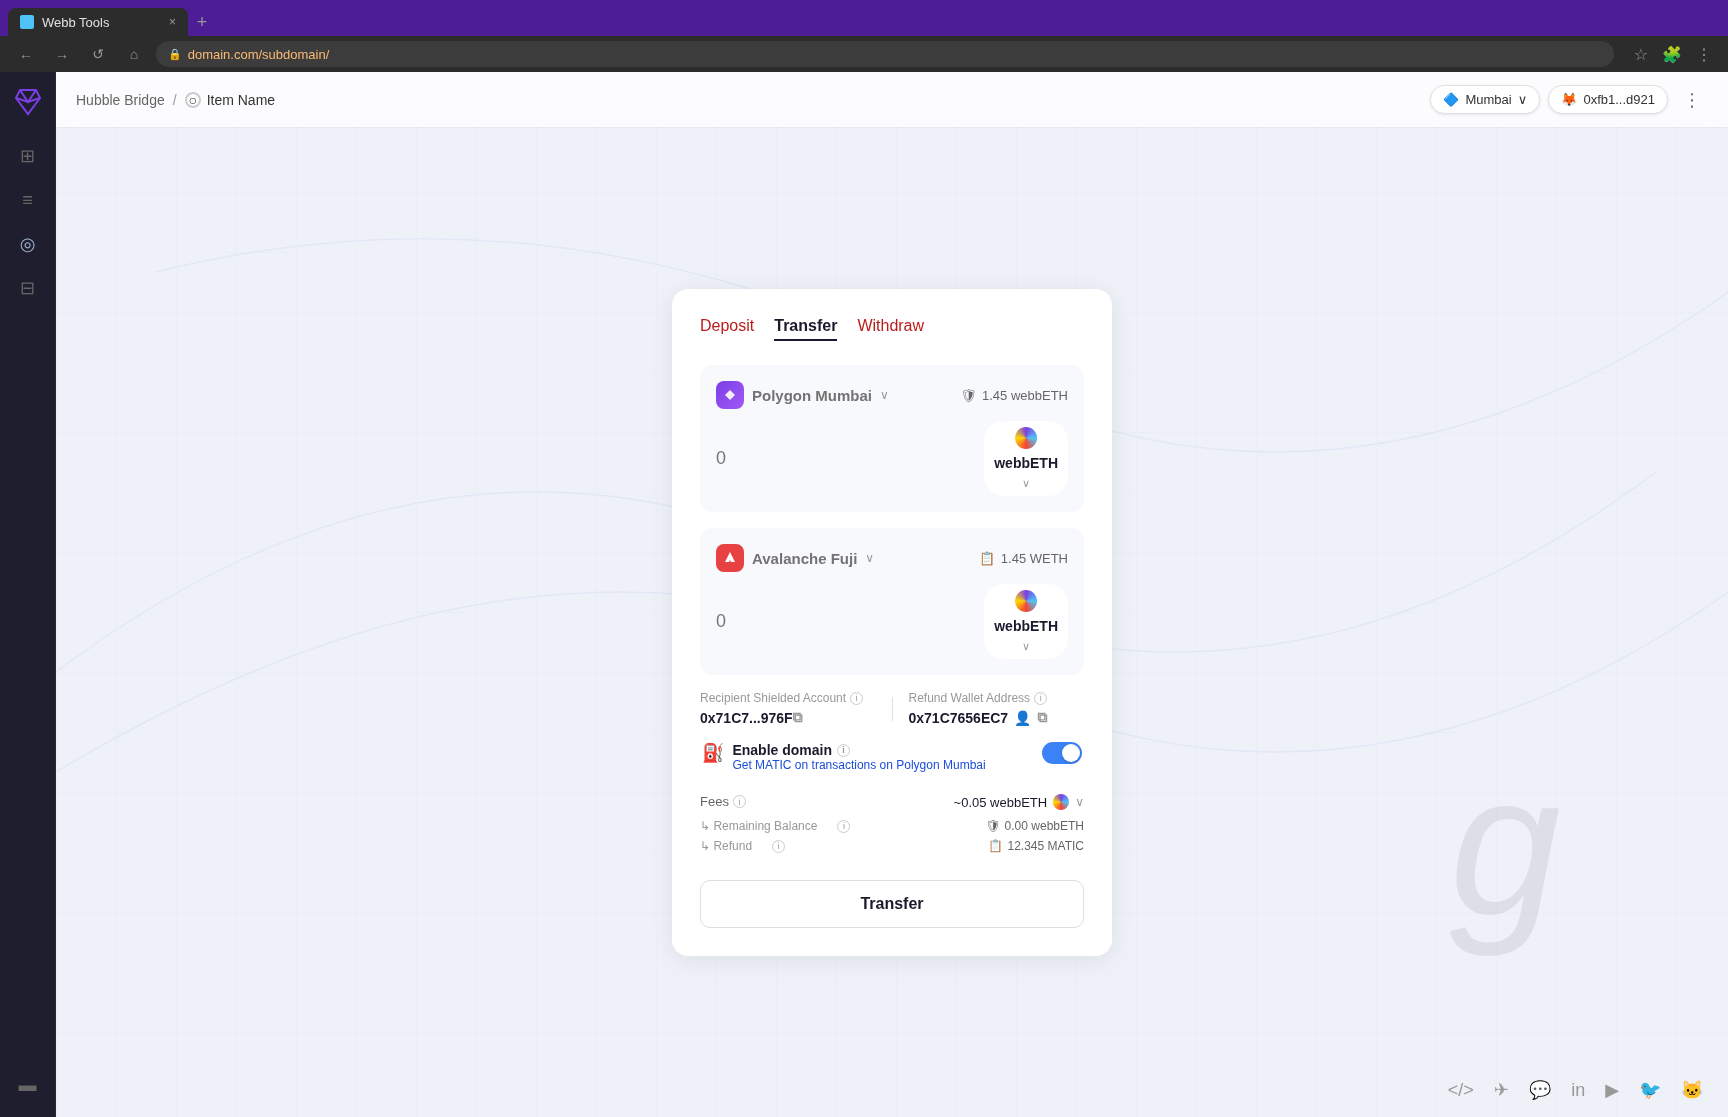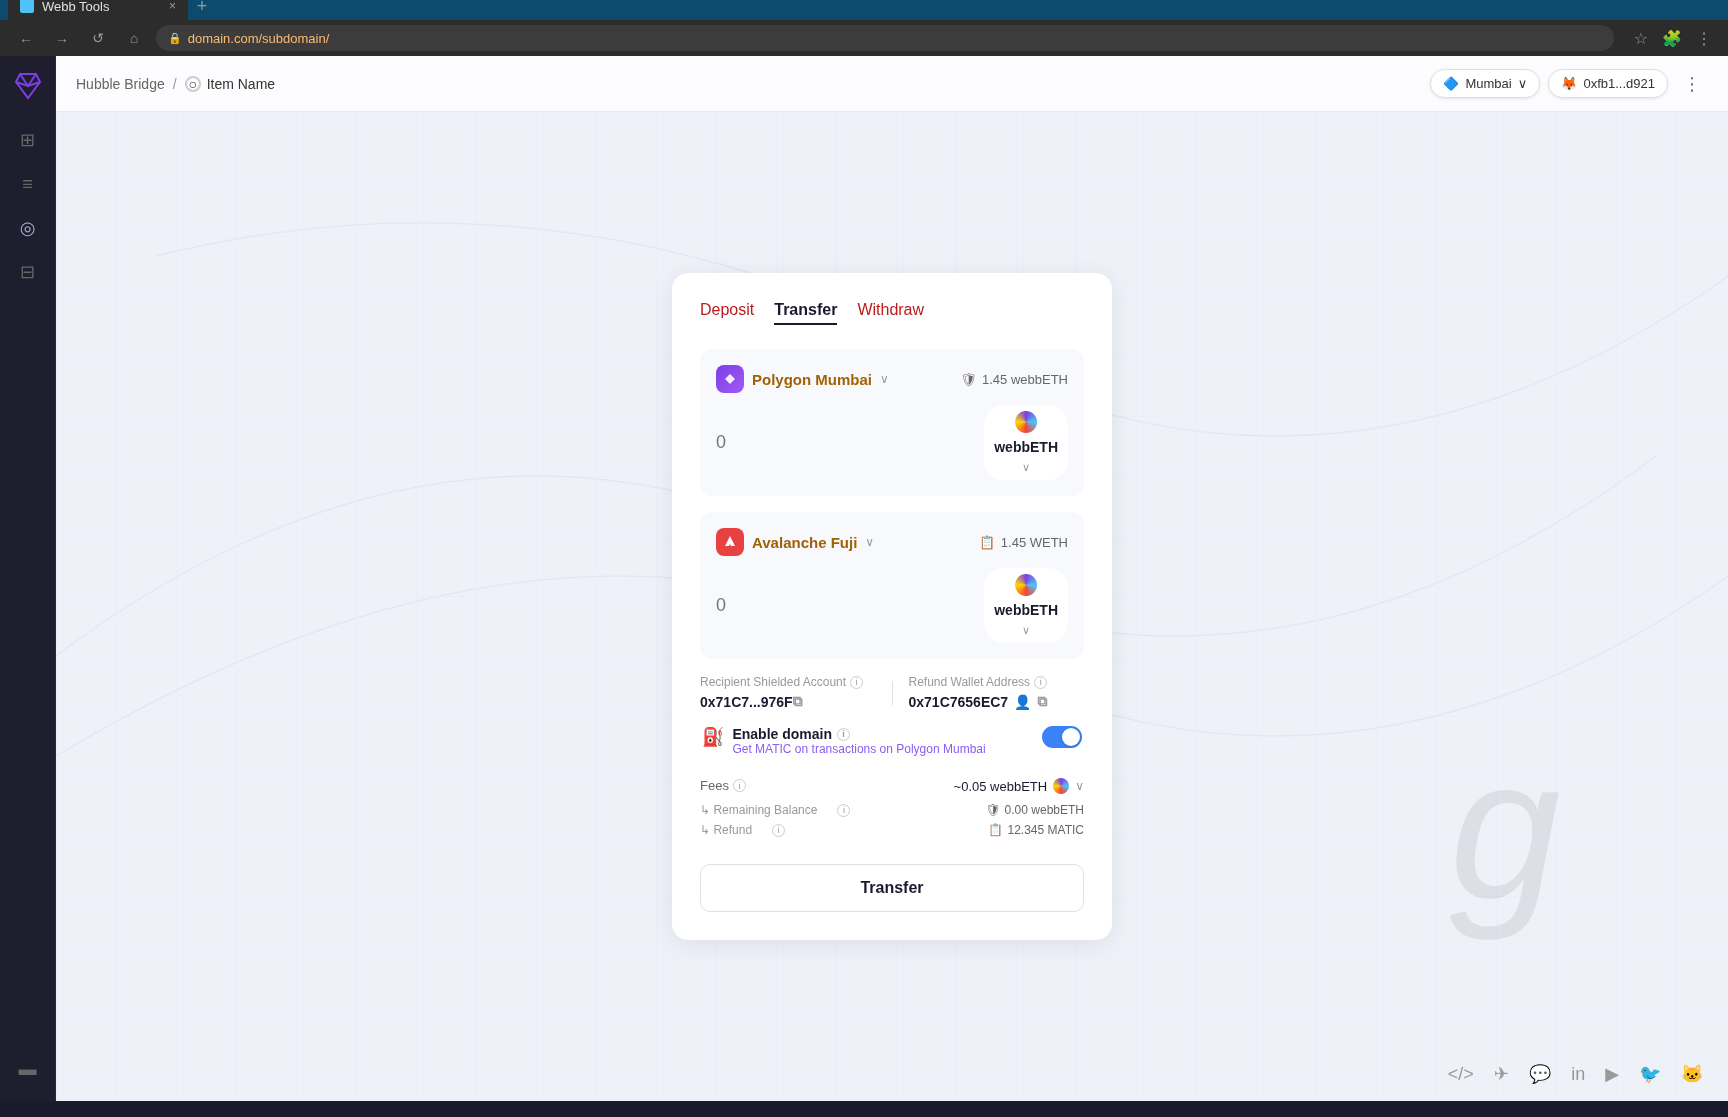--- a/index.html
+++ b/index.html
@@ -4,7 +4,7 @@
   <style>
     * { box-sizing: border-box; margin: 0; padding: 0; }
     body { font-family: -apple-system, BlinkMacSystemFont, 'Segoe UI', sans-serif; background: #1a1a2e; overflow: hidden; width: 1728px; height: 1117px; }
-    .browser-tabs { background: #0c4a6e; height: 20px; display: flex; align-items: flex-end; padding-left: 8px; }
+    .browser-tabs { background: #4c1d95; height: 36px; display: flex; align-items: flex-end; padding-left: 8px; }
     .browser-tab { background: #2c2c2c; border-radius: 8px 8px 0 0; padding: 0 12px; height: 28px; display: flex; align-items: center; gap: 8px; color: #e0e0e0; font-size: 13px; min-width: 180px; }
     .browser-tab-icon { width: 14px; height: 14px; background: #4fc3f7; border-radius: 2px; flex-shrink: 0; }
     .browser-tab-close { margin-left: auto; color: #999; font-size: 12px; cursor: pointer; }

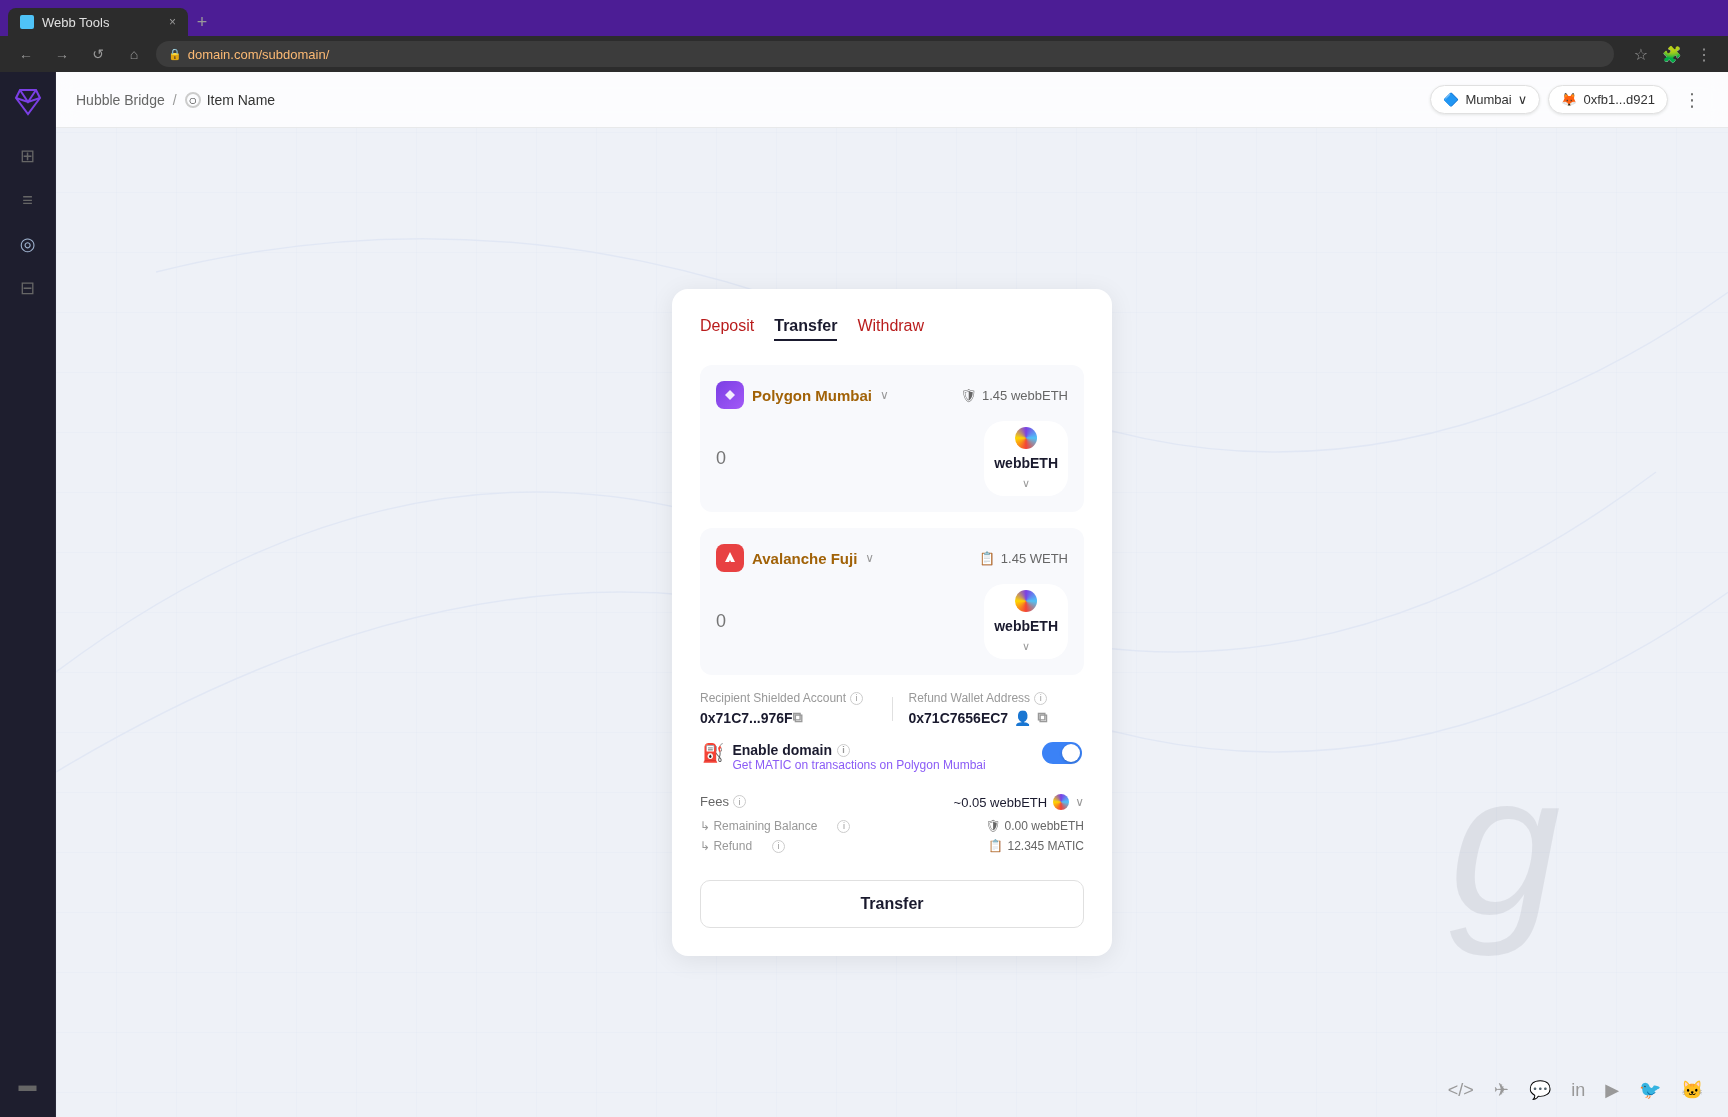--- a/index.html
+++ b/index.html
@@ -62,7 +62,7 @@
     .chain-icon { width: 28px; height: 28px; border-radius: 8px; display: flex; align-items: center; justify-content: center; font-size: 16px; }
     .chain-polygon { background: linear-gradient(135deg, #7b3fe4, #a259f7); }
     .chain-avalanche { background: #e84142; }
-    .chain-name { font-size: 15px; font-weight: 600; color: #a16207; }
+    .chain-name { font-size: 15px; font-weight: 600; color: #737373; }
     .chain-chevron { color: #999; font-size: 12px; }
     .chain-balance { display: flex; align-items: center; gap: 5px; font-size: 13px; color: #666; }
 

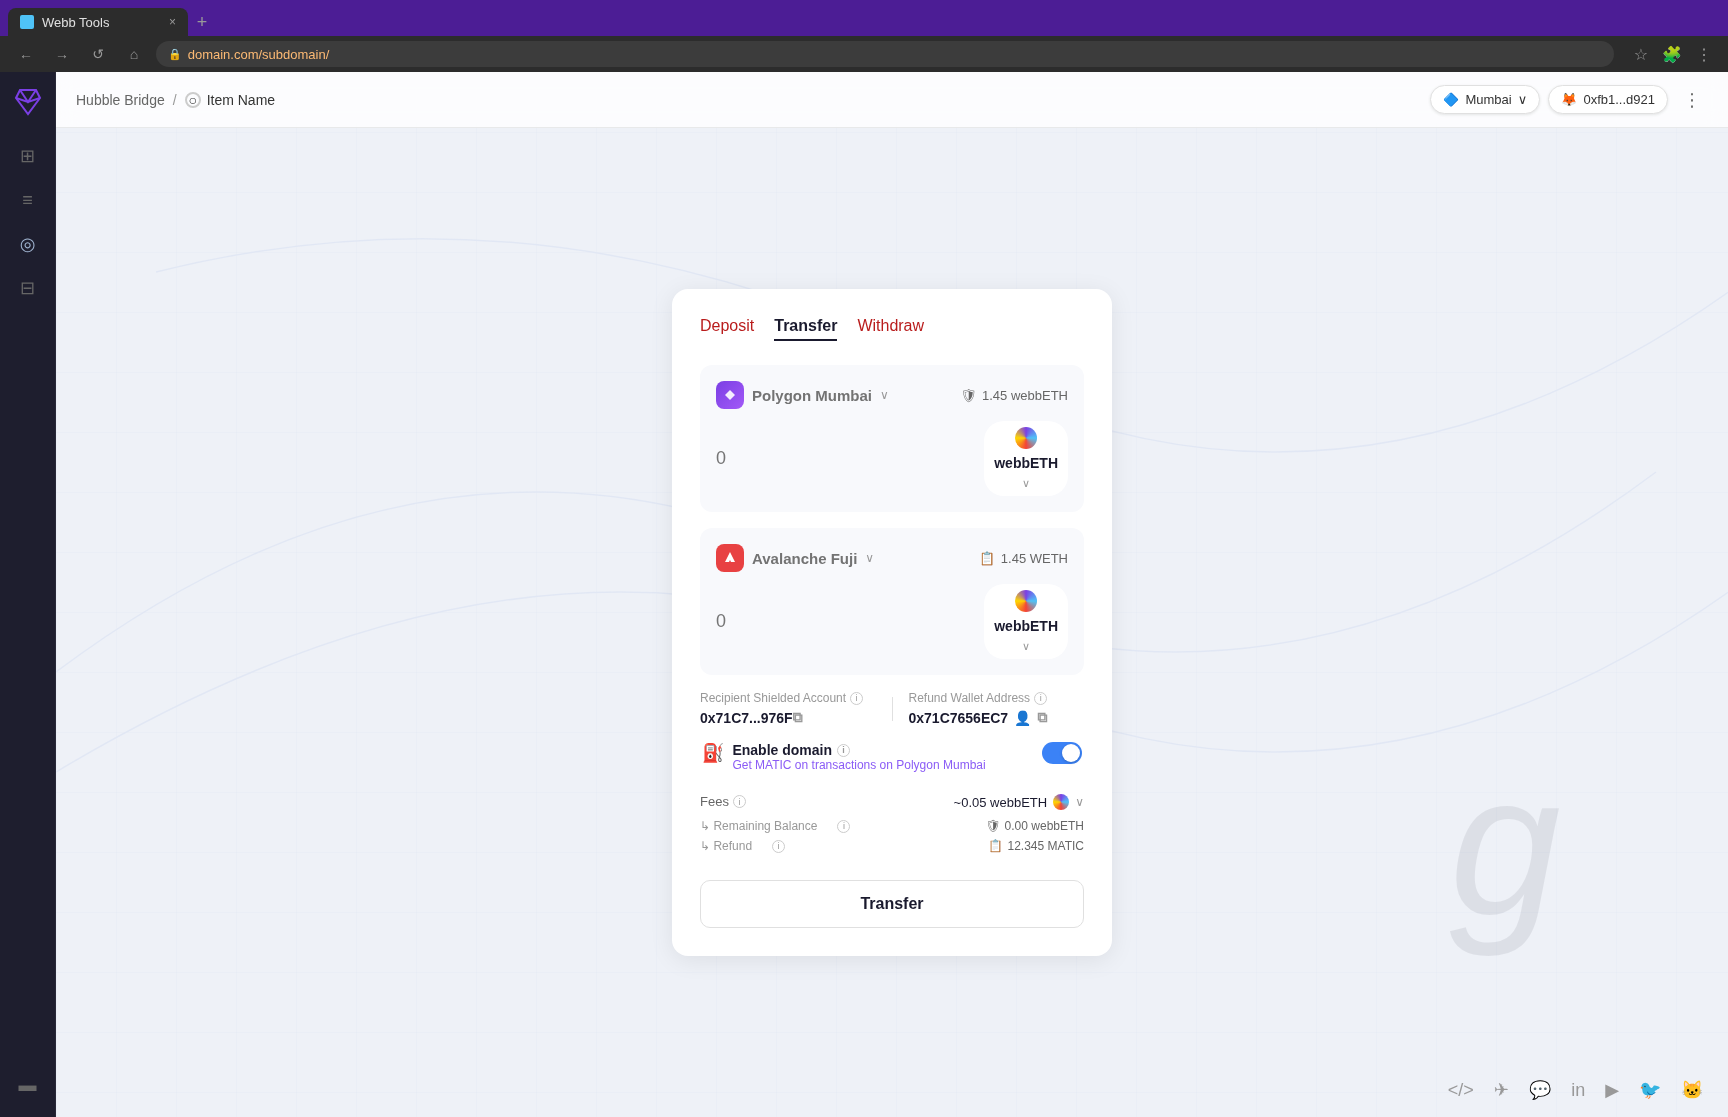--- a/index.html
+++ b/index.html
@@ -89,7 +89,7 @@
     .refund-left { display: flex; align-items: flex-start; gap: 8px; }
     .refund-icon { font-size: 18px; }
     .refund-text h4 { font-size: 14px; font-weight: 600; color: #1a1a2e; display: flex; align-items: center; gap: 5px; }
-    .refund-text p { font-size: 12px; color: #8b5cf6; }
+    .refund-text p { font-size: 12px; color: #1d4ed8; }
 
     
     .toggle { width: 40px; height: 22px; background: #3b82f6; border-radius: 11px; position: relative; cursor: pointer; flex-shrink: 0; }

